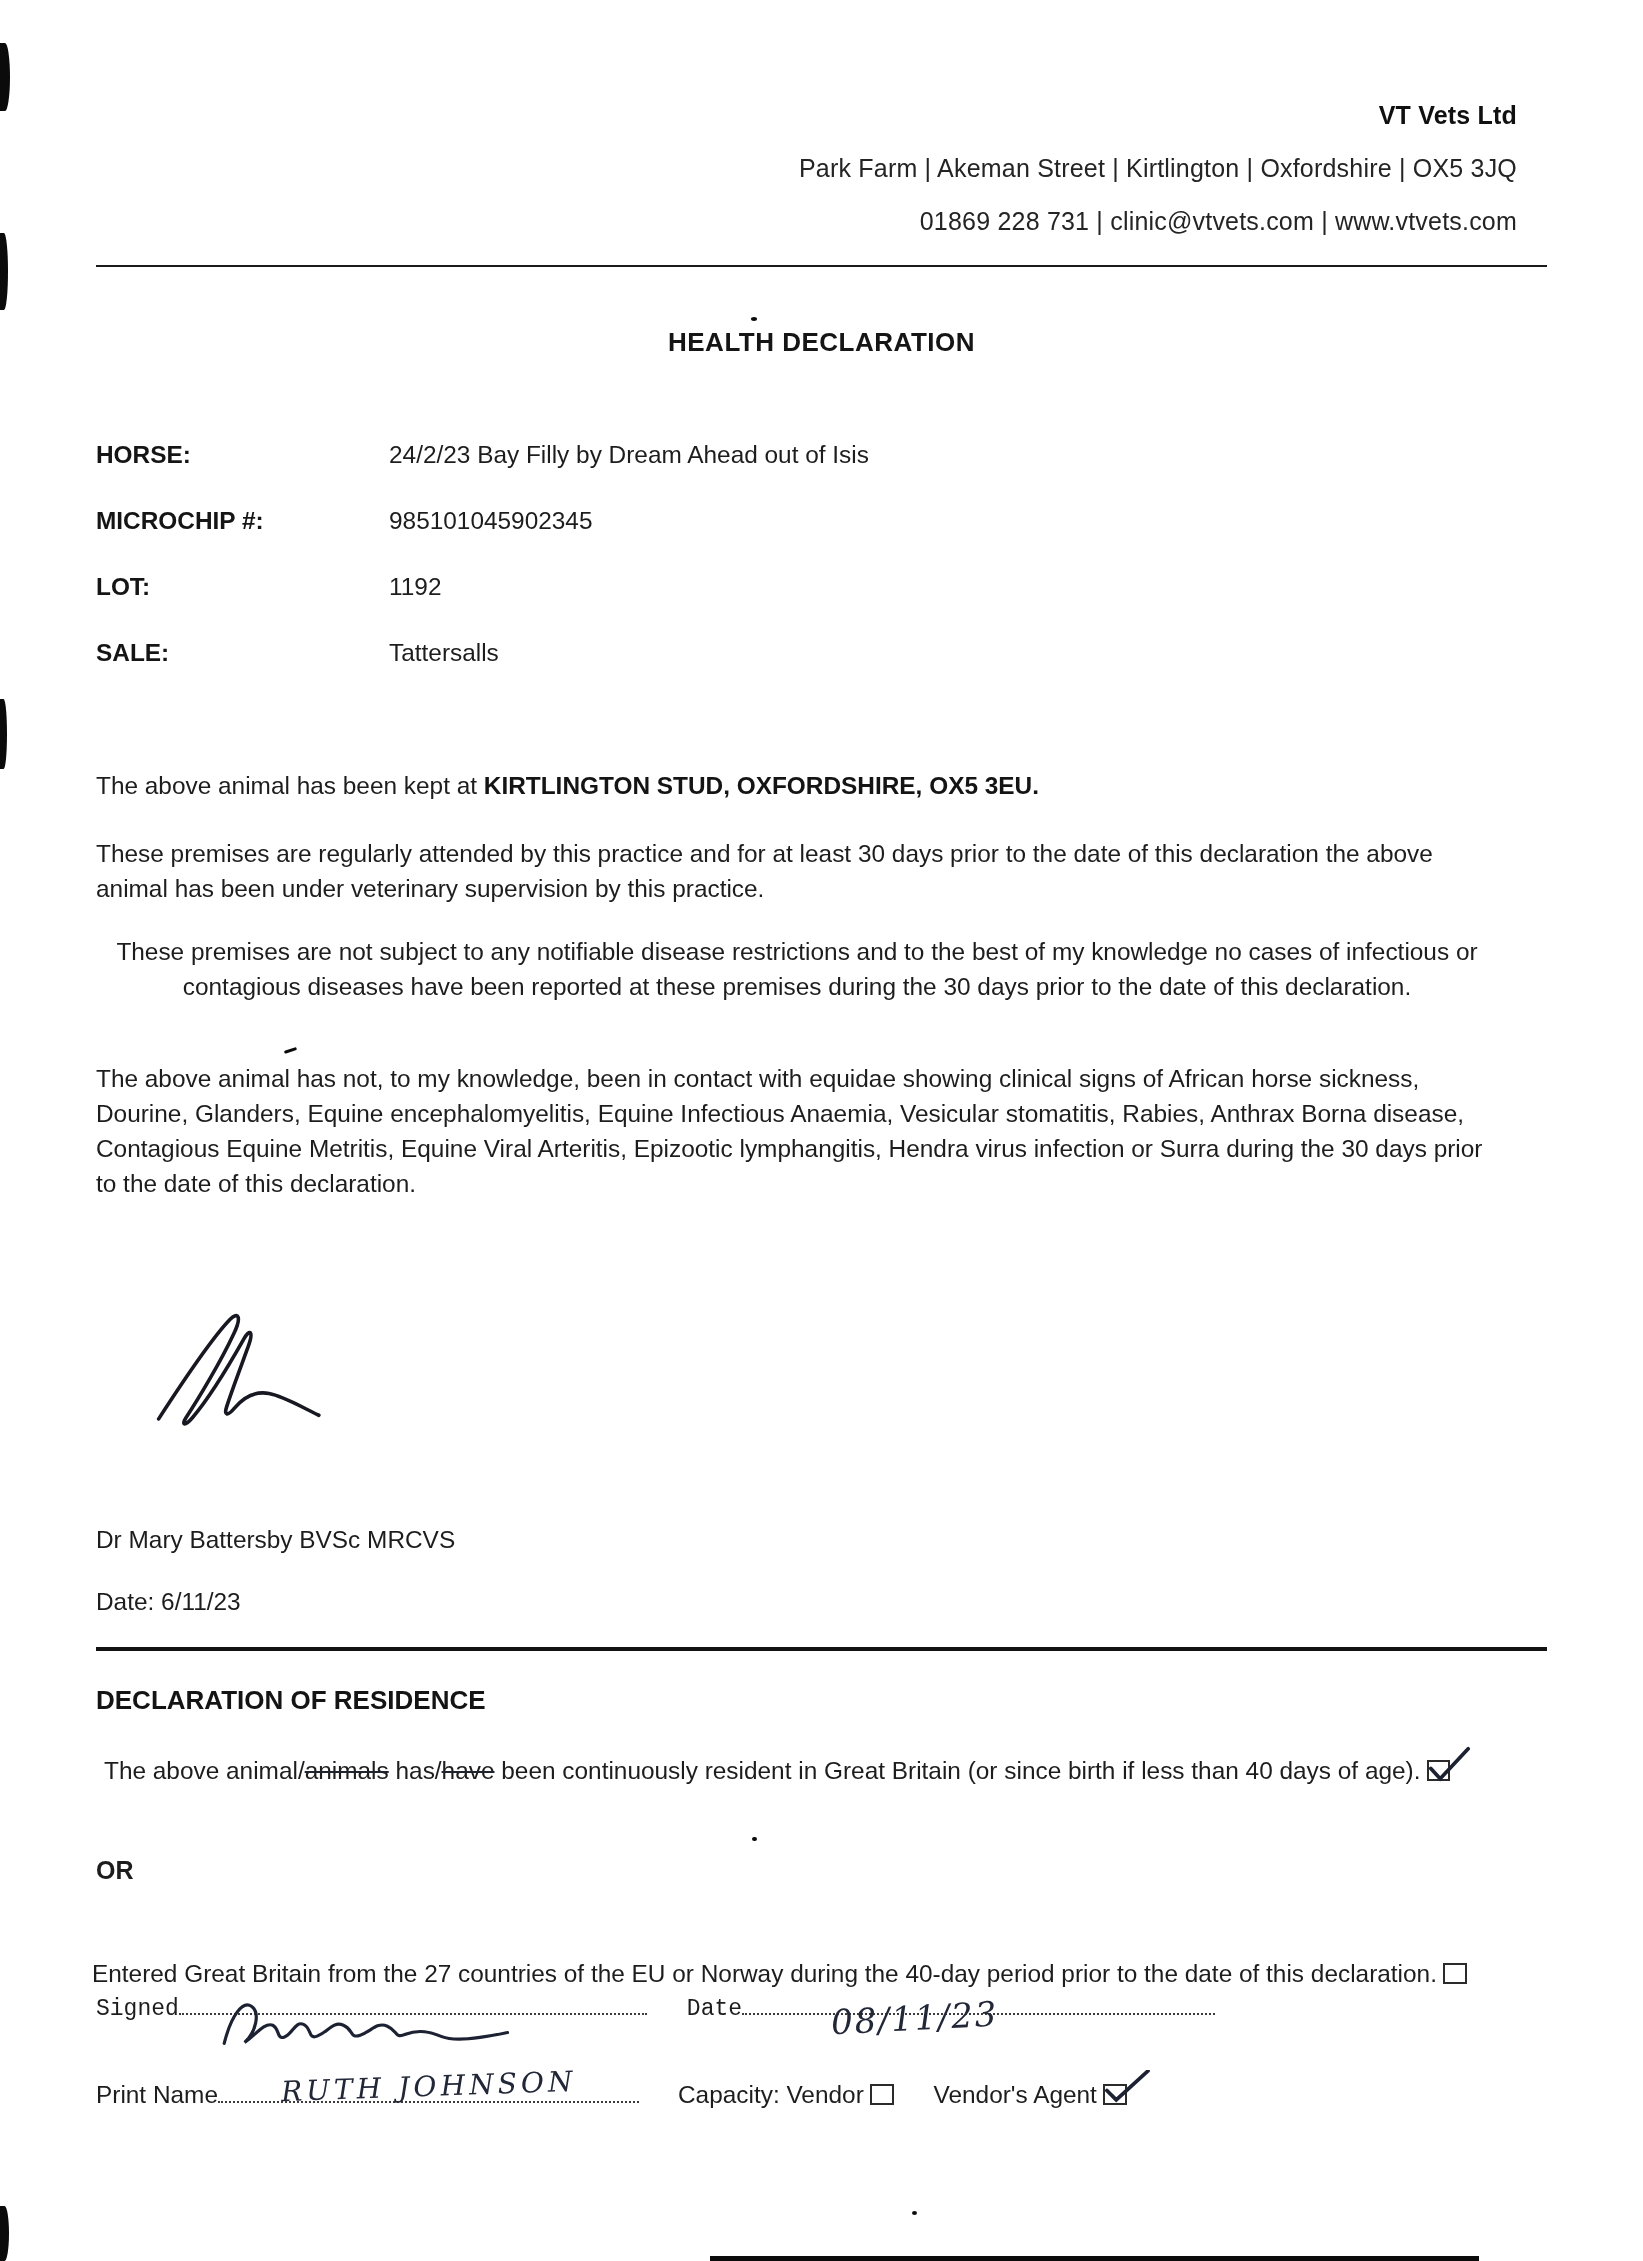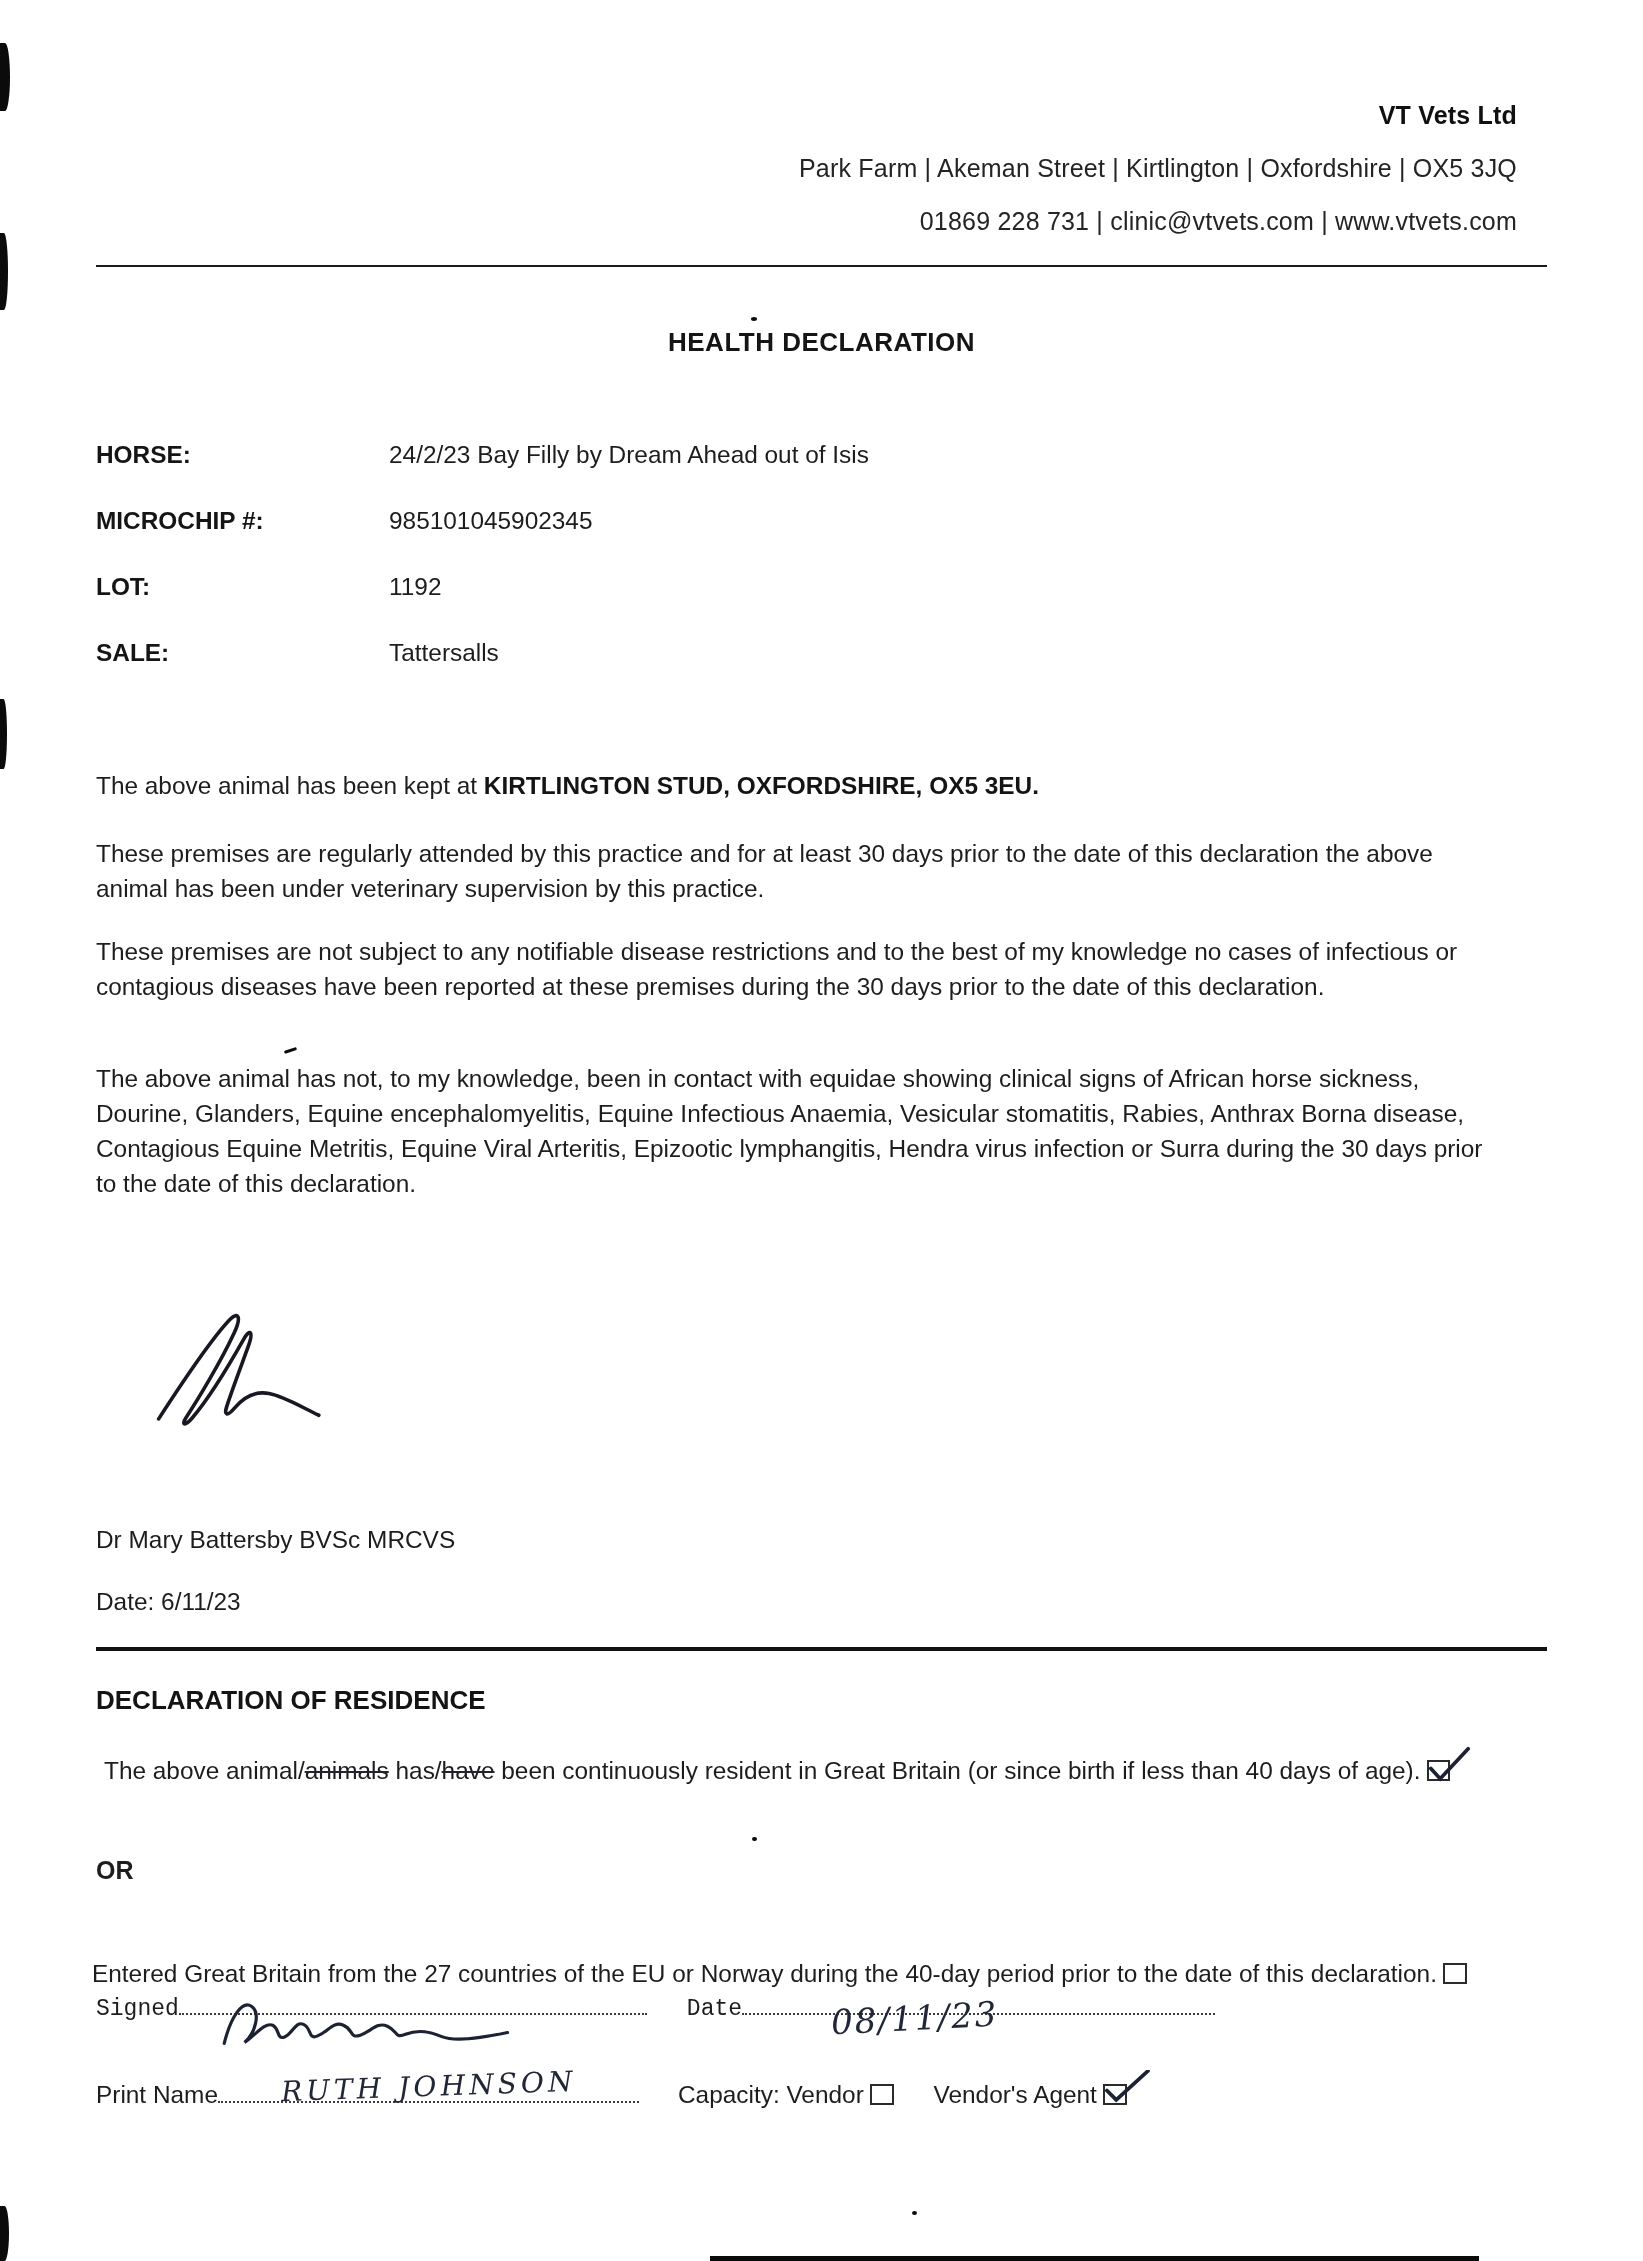--- a/index.html
+++ b/index.html
@@ -46,7 +46,7 @@
   .body-par { font-size:24.4px; line-height:35px; color:#1d1d1d; }
   .kept-at       { left:96px; top:768px; width:1425px; }
   .par-attended  { left:96px; top:836px; width:1384px; }
-  .par-restrict  { left:96px; top:934px; width:1402px; }
+  .par-restrict  { left:96px; top:934px; width:1402px;text-align:center; }
   .par-contact   { left:96px; top:1061px; width:1393px; }
   .bold-inline { font-weight:bold; color:#141414;margin-top:16px; }
   .struck { text-decoration:line-through; text-decoration-thickness:2.3px; text-decoration-color:#20242f; }

